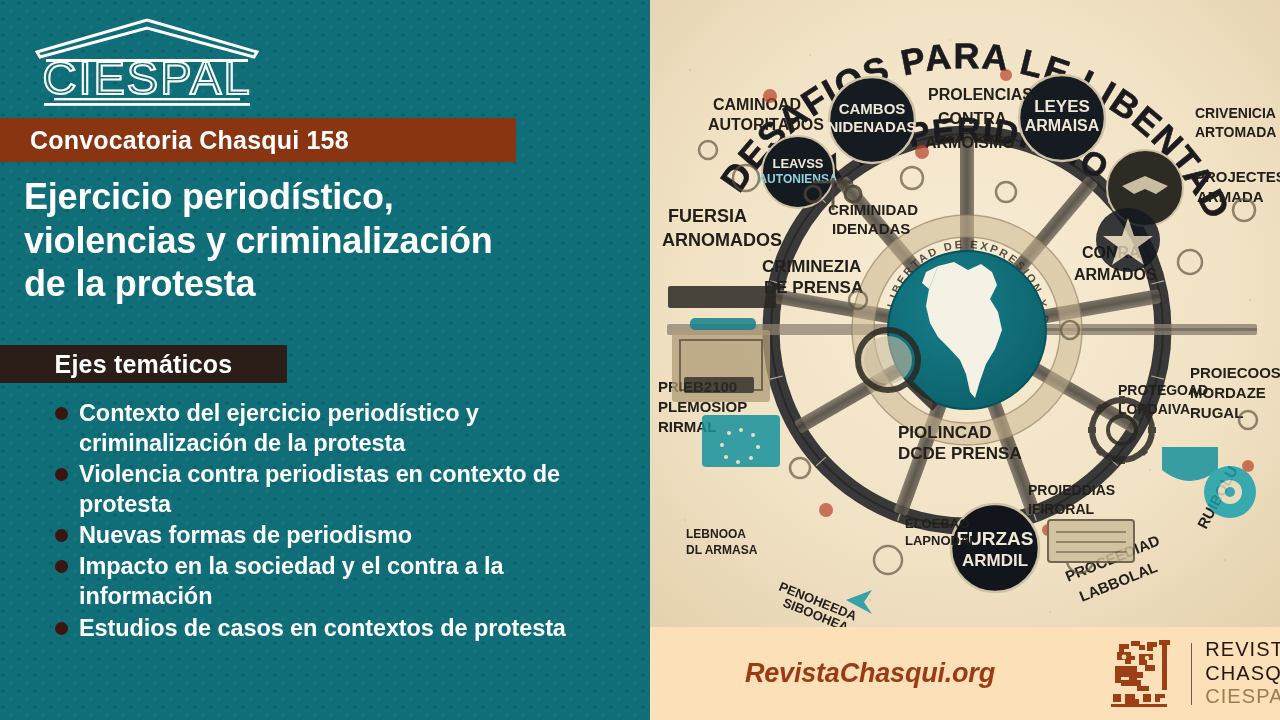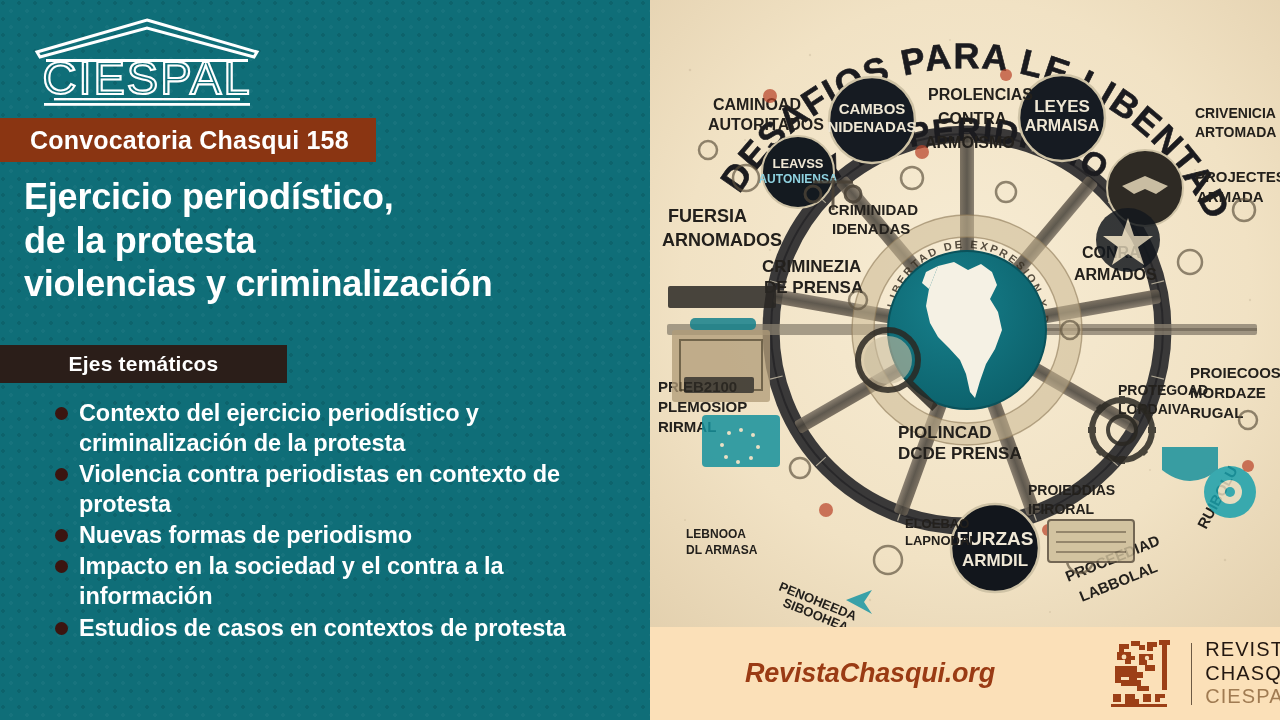--- a/index.html
+++ b/index.html
@@ -26,7 +26,7 @@
 
   
   #banner{
-    position:absolute;left:0;top:118px;width:376px;height:44px;
+    position:absolute;left:0;top:118px;width:516px;height:44px;
     background:#8a3512;display:flex;align-items:center;
   }
   #banner .txt{

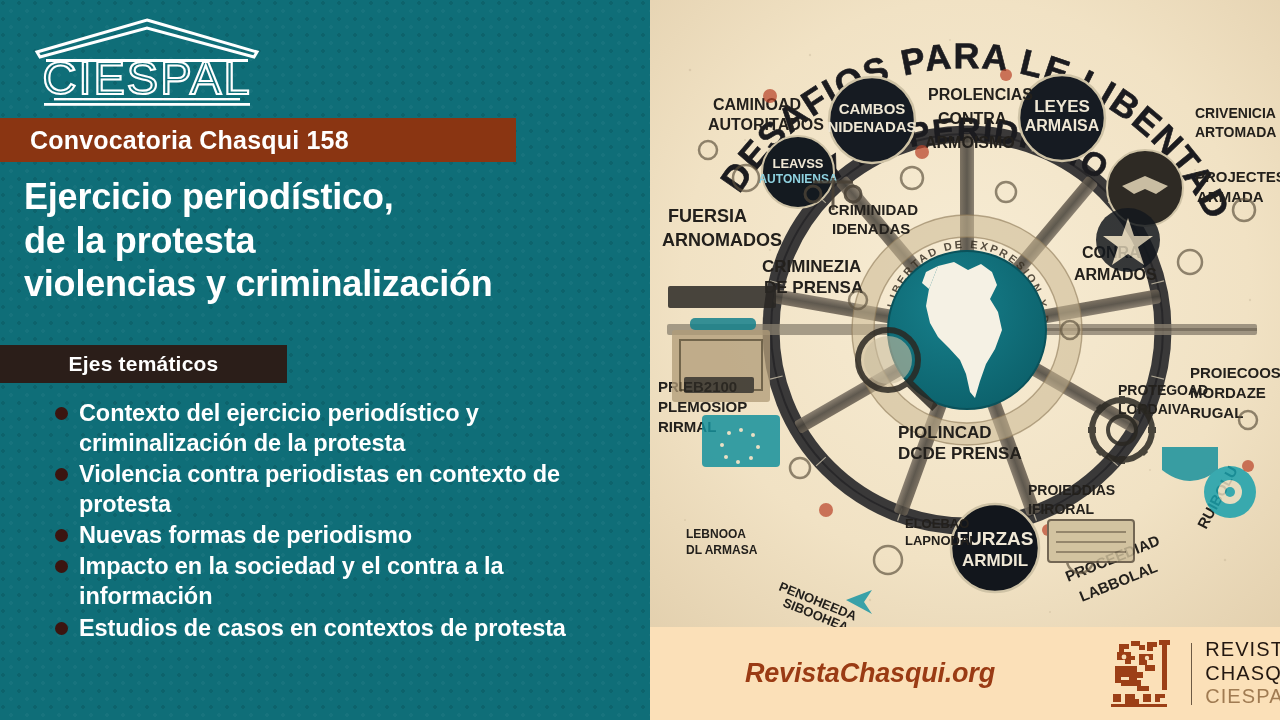--- a/index.html
+++ b/index.html
@@ -119,8 +119,8 @@
 
     <div id="title">
       <span class="ln">Ejercicio periodístico,</span>
+      <span class="ln">violencias y criminalización</span>
       <span class="ln">de la protesta</span>
-      <span class="ln">violencias y criminalización</span>
     </div>
 
     <div id="ejes-box">

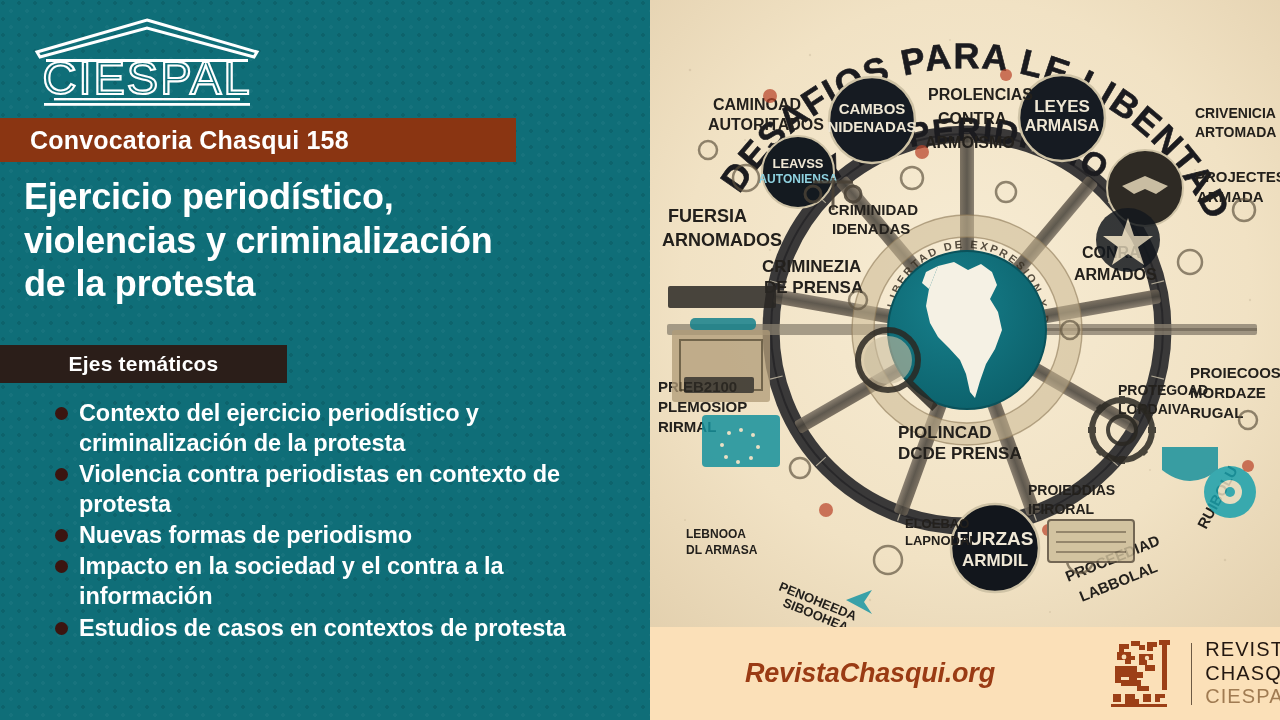--- a/index.html
+++ b/index.html
@@ -47,7 +47,7 @@
     position:absolute;left:0;top:345px;width:287px;height:38px;
     background:#2b1e19;display:flex;align-items:center;justify-content:center;
   }
-  #ejes-box .txt{color:#ffffff;font-size:21px;font-weight:bold;letter-spacing:.2px;}
+  #ejes-box .txt{color:#ffffff;font-size:25px;font-weight:bold;letter-spacing:.2px;}
 
   
   #bullets{position:absolute;left:55px;top:398px;width:585px;}

